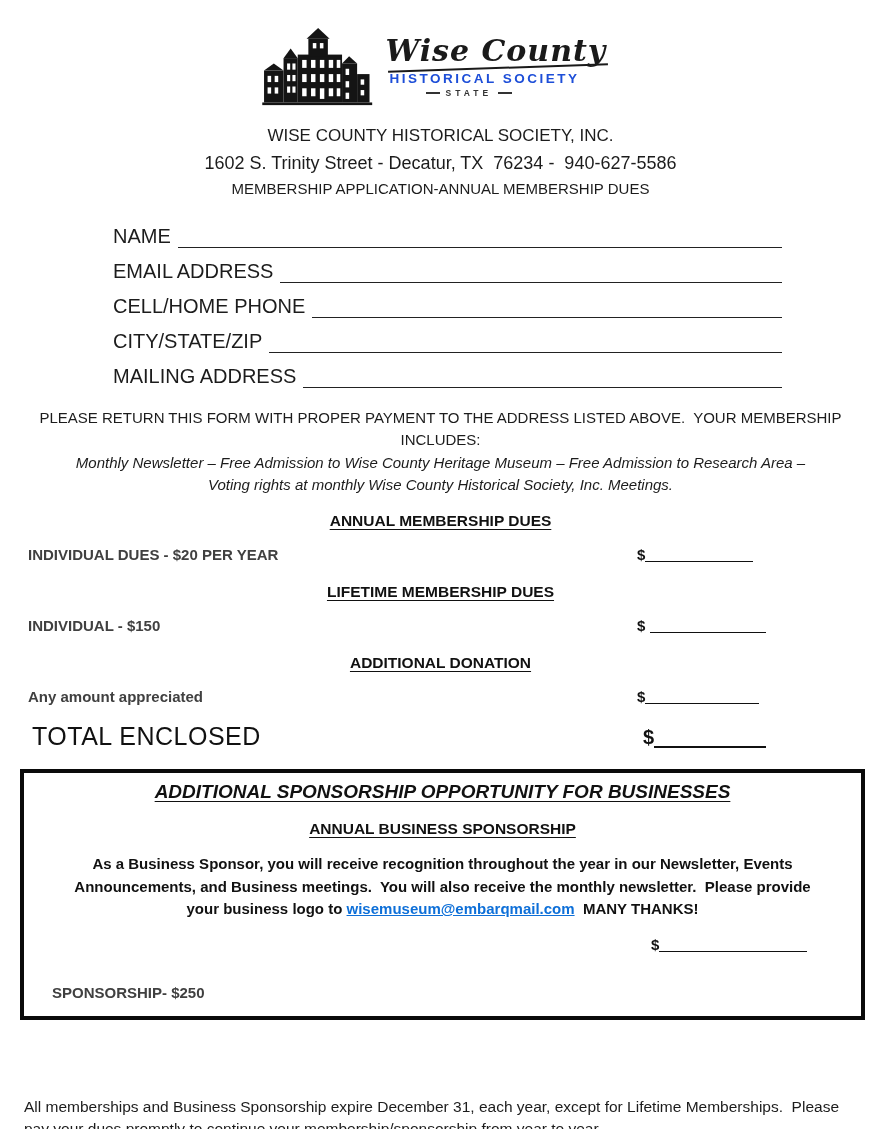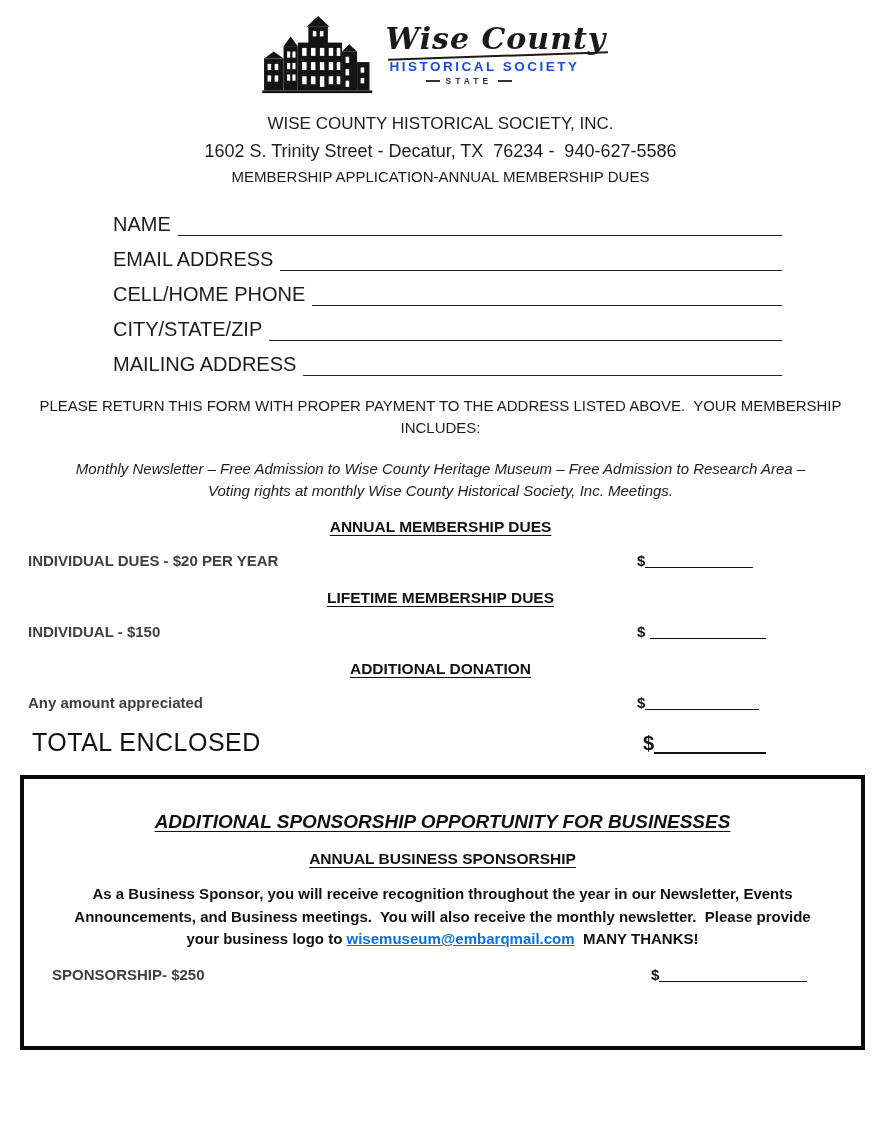--- a/index.html
+++ b/index.html
@@ -12,7 +12,7 @@
   .pre { white-space: pre-wrap; }
 
   
-  .logo-row { display: flex; justify-content: center; align-items: flex-start; padding-top: 16px; gap: 8px; }
+  .logo-row { display: flex; justify-content: center; align-items: flex-start; padding-top: 28px; gap: 8px; }
   .logo-text { padding-top: 8px; width: 236px; }
   .logo-script {
     font-family: "DejaVu Serif", serif; font-style: italic; font-weight: bold;

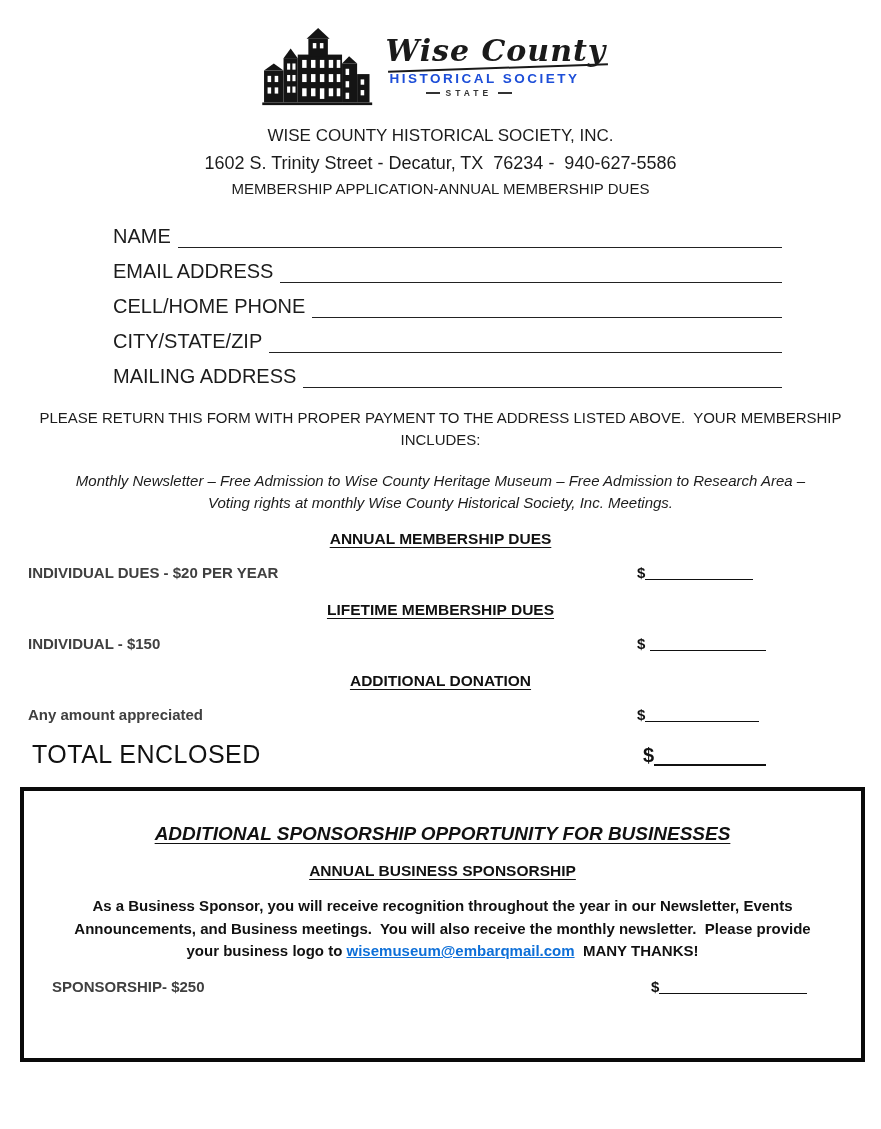--- a/index.html
+++ b/index.html
@@ -38,7 +38,7 @@
 
   
   .instr { margin-top: 19px; text-align: center; font-size: 15px; line-height: 22px; padding: 0 28px; color: #1c1c1c; }
-  .instr-italic { font-style: italic; margin-top: 19px; padding: 0 57px; }
+  .instr-italic { font-style: italic; margin-top: 1px; padding: 0 57px; }
 
   
   .sec-heading { text-align: center; font-weight: bold; font-size: 15.5px; margin-top: 16px; color: #111; }

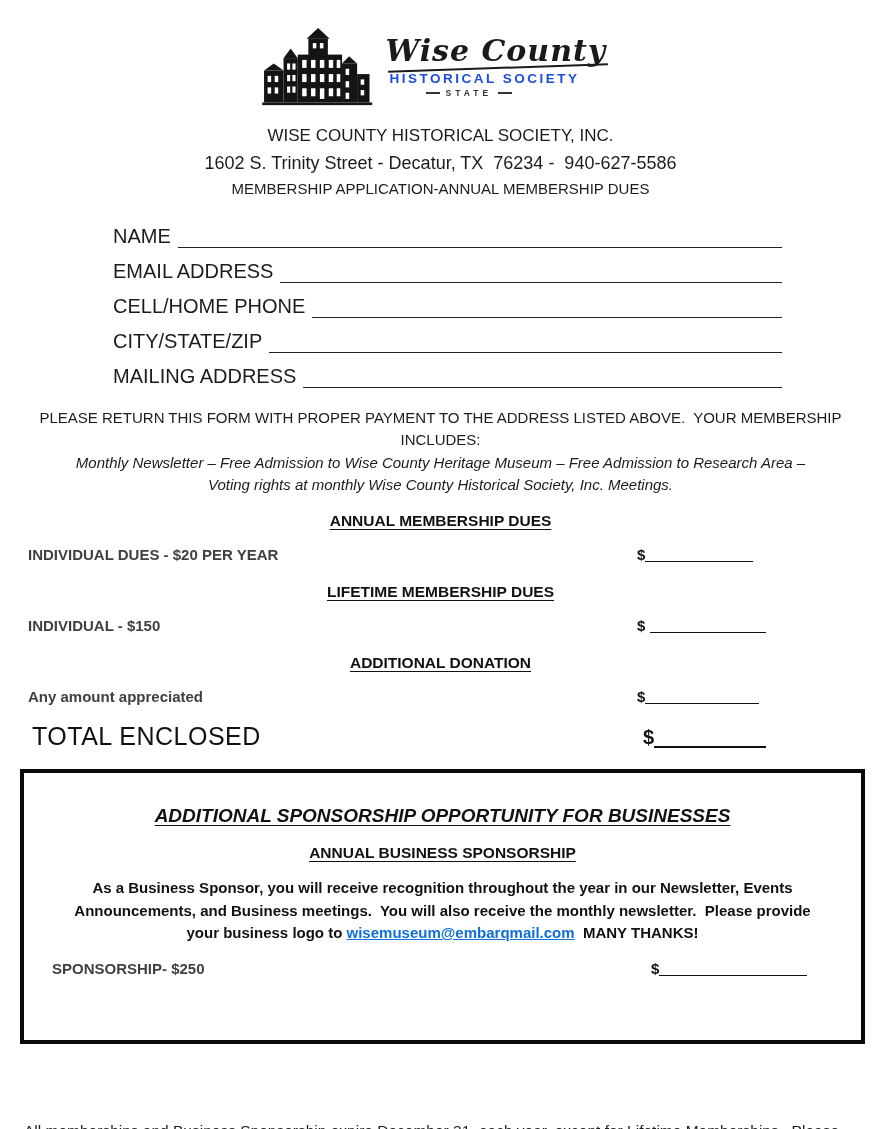--- a/index.html
+++ b/index.html
@@ -55,7 +55,7 @@
   .amt-total { left: 643px; font-size: 20px; top: 4px; } .amt-total .blank { width: 112px; border-bottom-width: 2.2px; }
 
   
-  .sponsor-box { margin: 14px 16px 0 20px; border: 4px solid #0a0a0a; padding: 28px 14px 58px 14px; }
+  .sponsor-box { margin: 14px 16px 0 20px; border: 4px solid #0a0a0a; padding: 4px 14px 58px 14px; }
   .box-heading { text-align: center; font-size: 19px; font-weight: bold; font-style: italic; margin-top: 4px; color: #111; }
   .box-heading span { text-decoration: underline; text-underline-offset: 3px; }
   .box-subheading { text-align: center; font-size: 15.5px; font-weight: bold; margin-top: 17px; color: #111; }

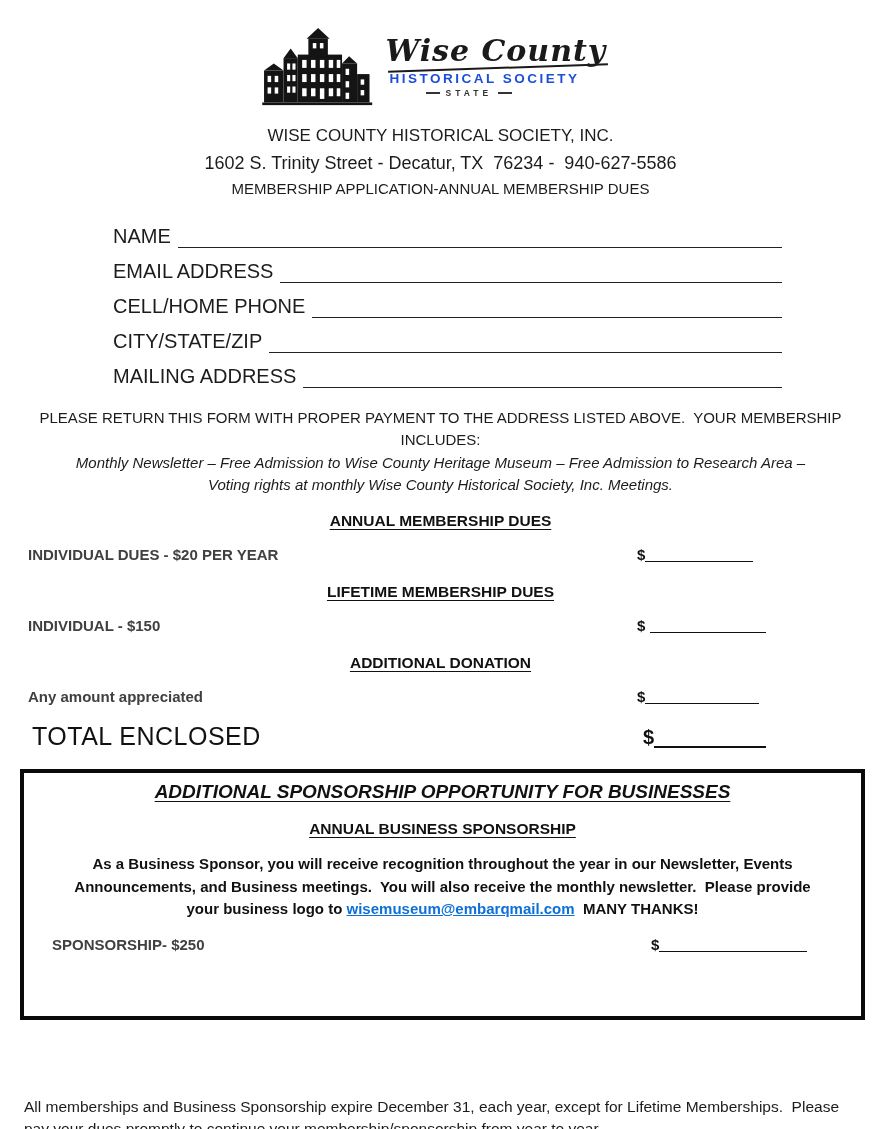--- a/index.html
+++ b/index.html
@@ -63,7 +63,7 @@
   .box-para { margin-top: 15px; text-align: center; font-weight: bold; font-size: 15px; line-height: 22.5px; padding: 0 36px; color: #111; }
   .box-para a { font-weight: bold; text-decoration: underline; cursor: pointer; }
   .box-row { position: relative; margin-top: 15px; height: 22px; }
-  .box-row .dues-label { left: 14px; }
+  .box-row .dues-label { left: 14px; margin-top: 48px; }
   .amt-sponsor { left: 613px; } .amt-sponsor .blank { width: 148px; }
 
   

